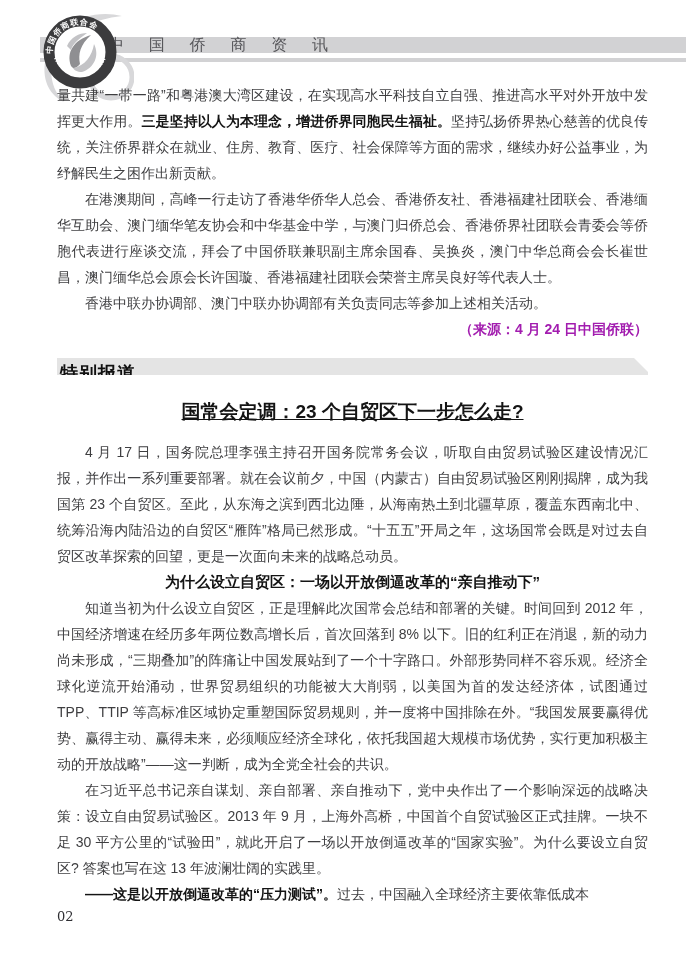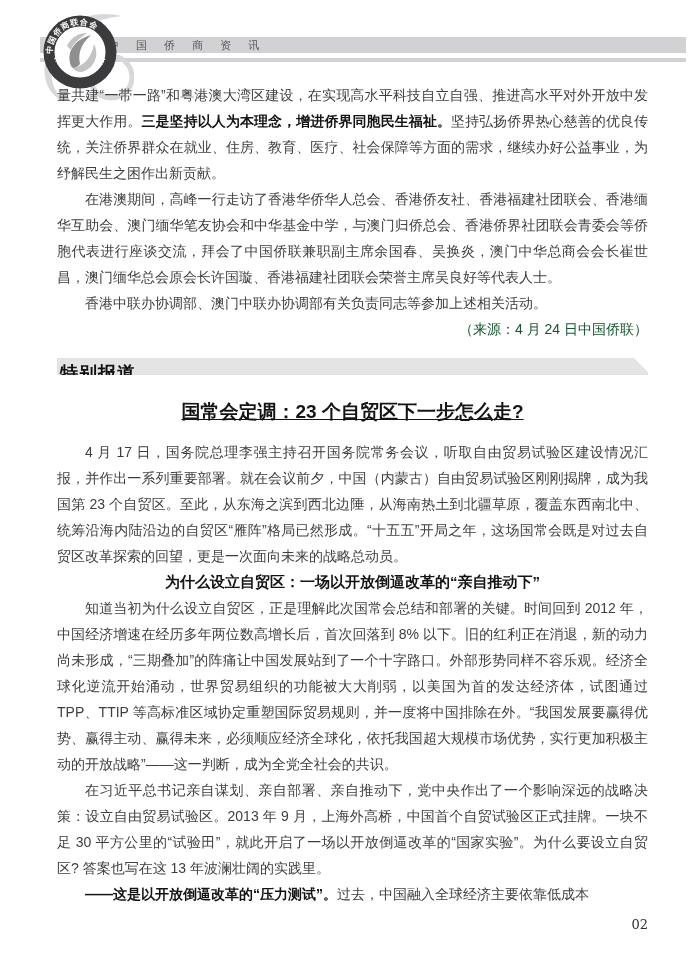--- a/index.html
+++ b/index.html
@@ -32,7 +32,7 @@
     position: absolute;
     left: 108px; top: 37px;
     height: 16px; line-height: 16px;
-    font-size: 11px;
+    font-size: 16px;
     letter-spacing: 1.55em;
     color: #56565a;
     white-space: nowrap;

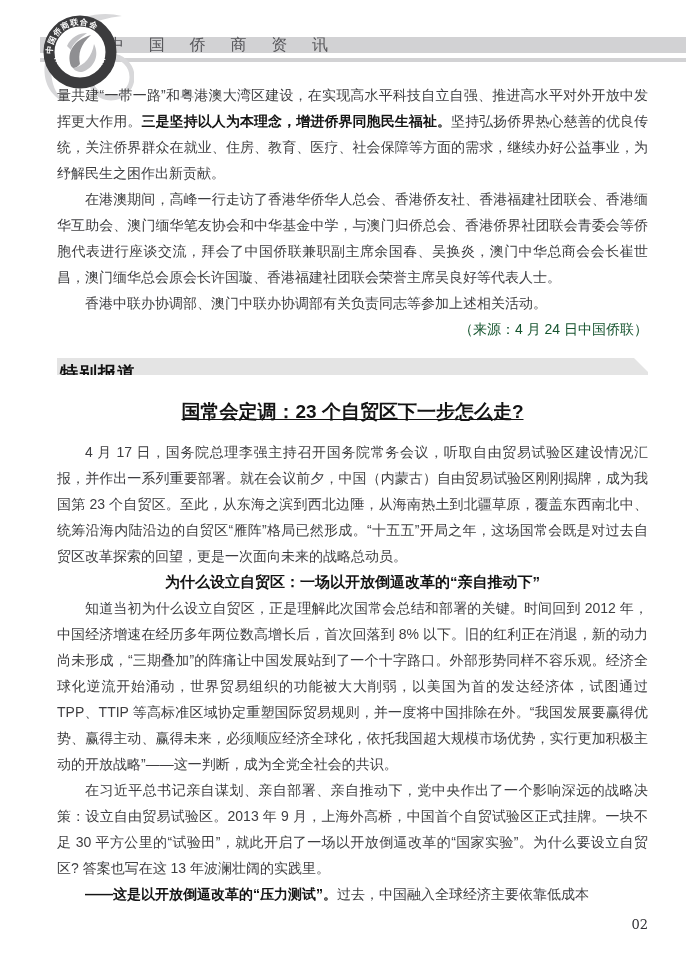--- a/index.html
+++ b/index.html
@@ -60,7 +60,8 @@
     font-size: 14px;
     line-height: 26px;
     text-align: right;
-    color: #14532d;
+    color: #a21caf;
+    font-weight: bold;
   }
   .section-banner {
     margin-top: 16px;

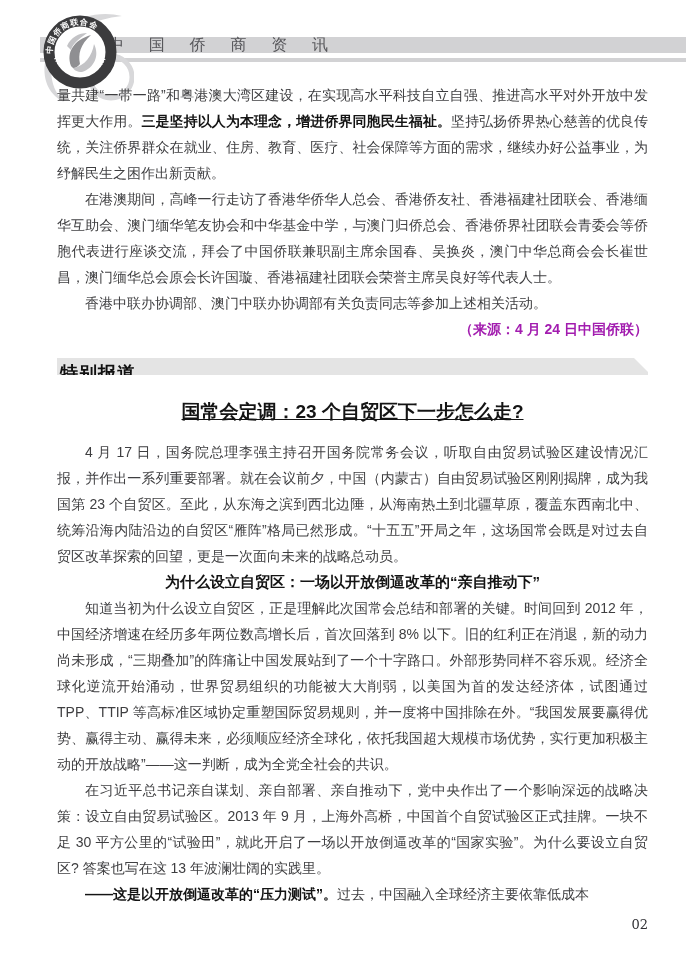--- a/index.html
+++ b/index.html
@@ -96,8 +96,7 @@
     color: #141414;
   }
   footer.page-footer {
-    margin-top: 8px;
-    text-align: right;
+    text-align: left;
   }
   .page-number {
     font-family: "DejaVu Serif", "Liberation Serif", serif;

